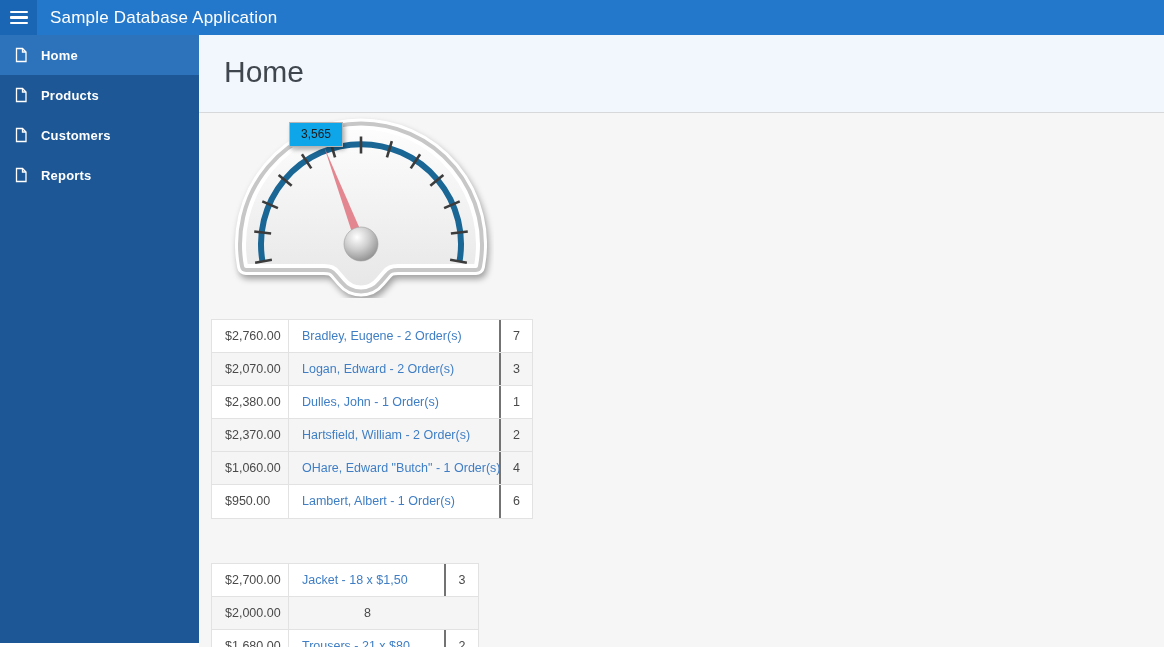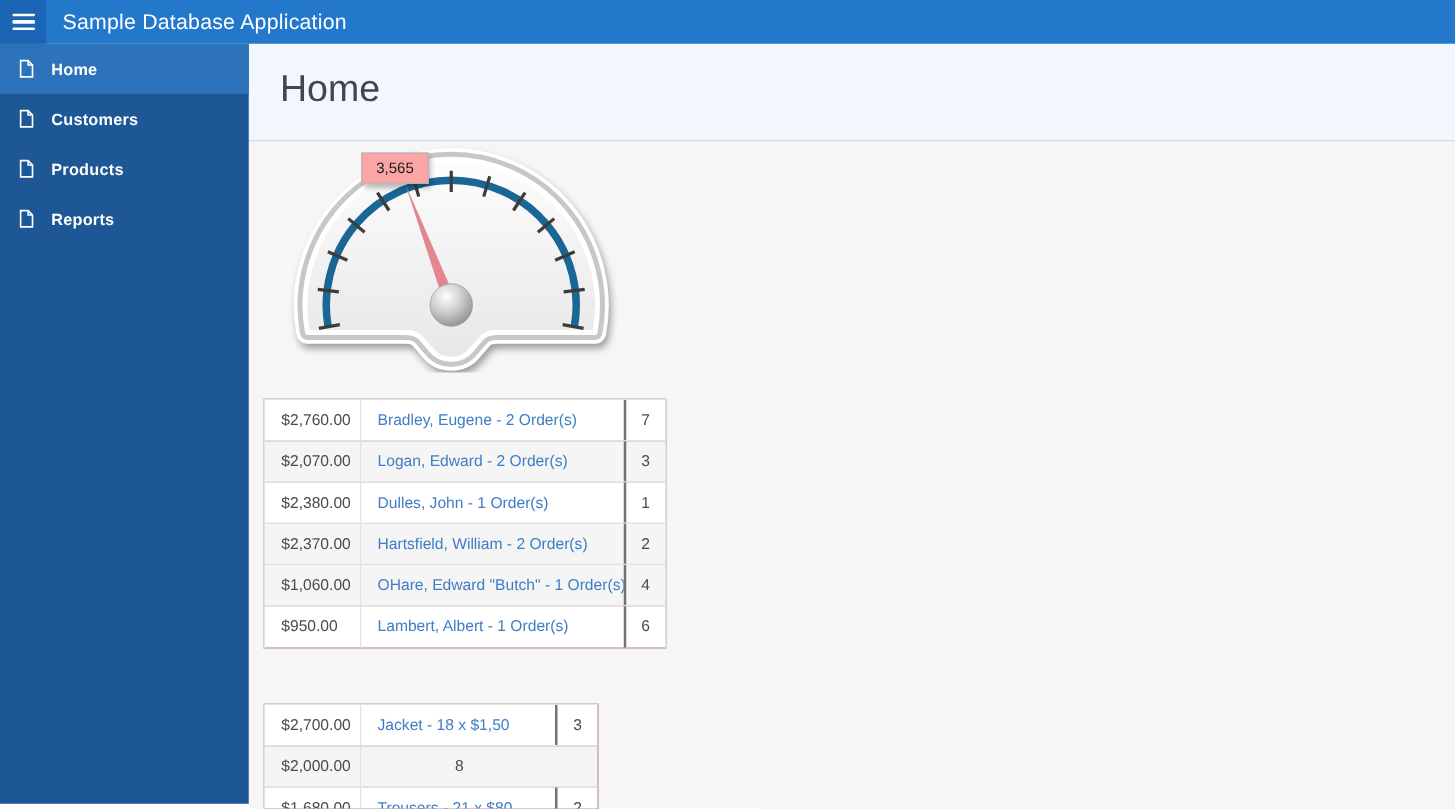--- a/index.html
+++ b/index.html
@@ -75,14 +75,14 @@
           <path d="M3.5 1.5h6l3.5 3.5v9.5h-9.5z" fill="none" stroke="#fff" stroke-width="1.3"></path>
           <path d="M9.5 1.5v3.5H13" fill="none" stroke="#fff" stroke-width="1.3"></path>
         </svg>
-      <span class="lbl">Customers</span>
+      <span class="lbl">Products</span>
     </div>
     <div class="nav-item">
       <svg class="ico" viewBox="0 0 16 16">
           <path d="M3.5 1.5h6l3.5 3.5v9.5h-9.5z" fill="none" stroke="#fff" stroke-width="1.3"></path>
           <path d="M9.5 1.5v3.5H13" fill="none" stroke="#fff" stroke-width="1.3"></path>
         </svg>
-      <span class="lbl">Products</span>
+      <span class="lbl">Customers</span>
     </div>
     <div class="nav-item">
       <svg class="ico" viewBox="0 0 16 16">

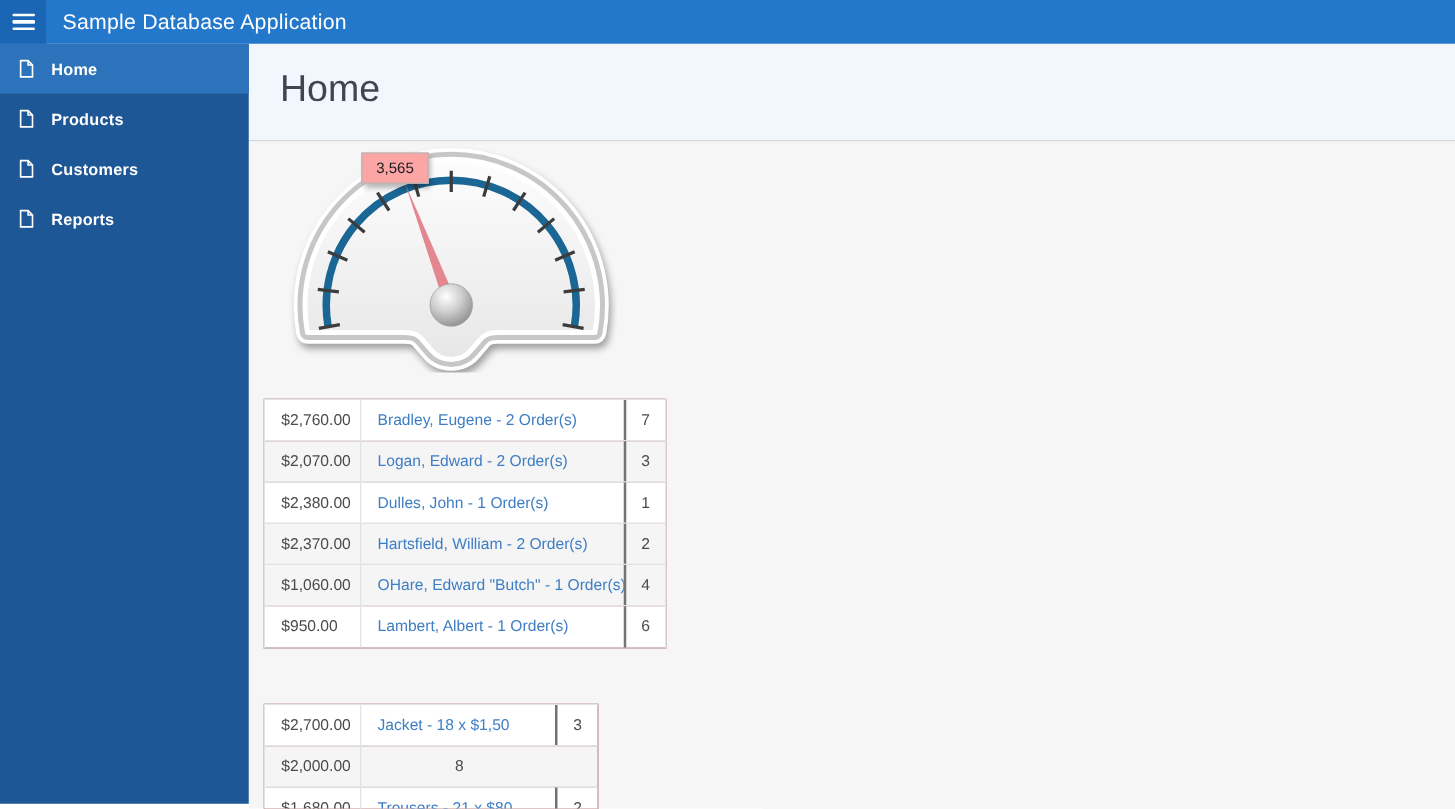--- a/index.html
+++ b/index.html
@@ -32,7 +32,7 @@
   
   .gauge-svg { position:absolute; left:29px; top:81px; width:266px; height:182px; }
   .g-shadow { filter:drop-shadow(2px 4px 3px rgba(0,0,0,0.35)); }
-  .gauge-tip { position:absolute; left:90px; top:87px; width:54px; height:25px; background:#fca5a5;
+  .gauge-tip { position:absolute; left:90px; top:87px; width:54px; height:25px; background:#0ea5e9;
                border:1px solid #b6b6b6; box-shadow:2px 3px 4px rgba(0,0,0,0.28);
                font-size:12px; line-height:23px; text-align:center; color:#1c1c1c; z-index:5; }
 

